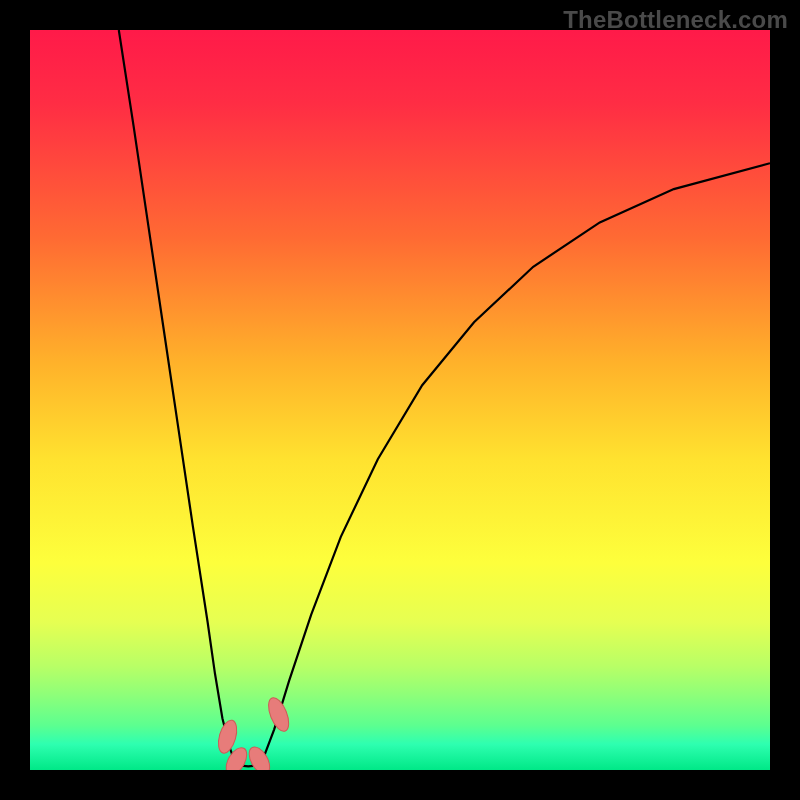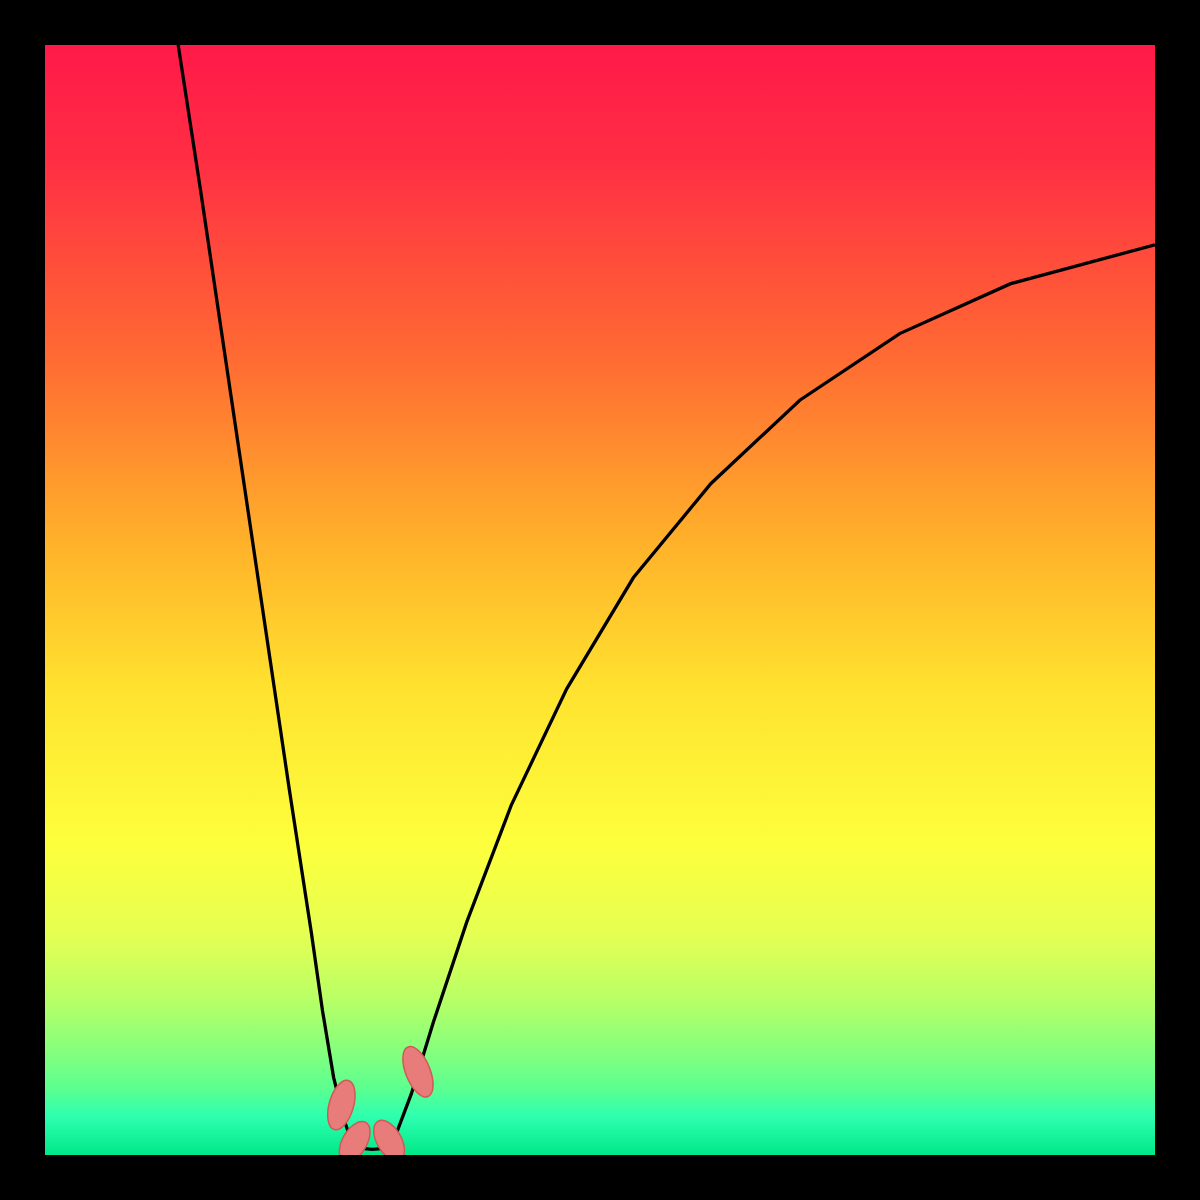--- a/index.html
+++ b/index.html
@@ -40,6 +40,7 @@
 <body>
 
 <div class="frame">
+  <div class="watermark">TheBottleneck.com</div>
 
   <div class="plot">
     <svg id="chart-svg" width="740" height="740" viewBox="0 0 740 740" preserveAspectRatio="none">

